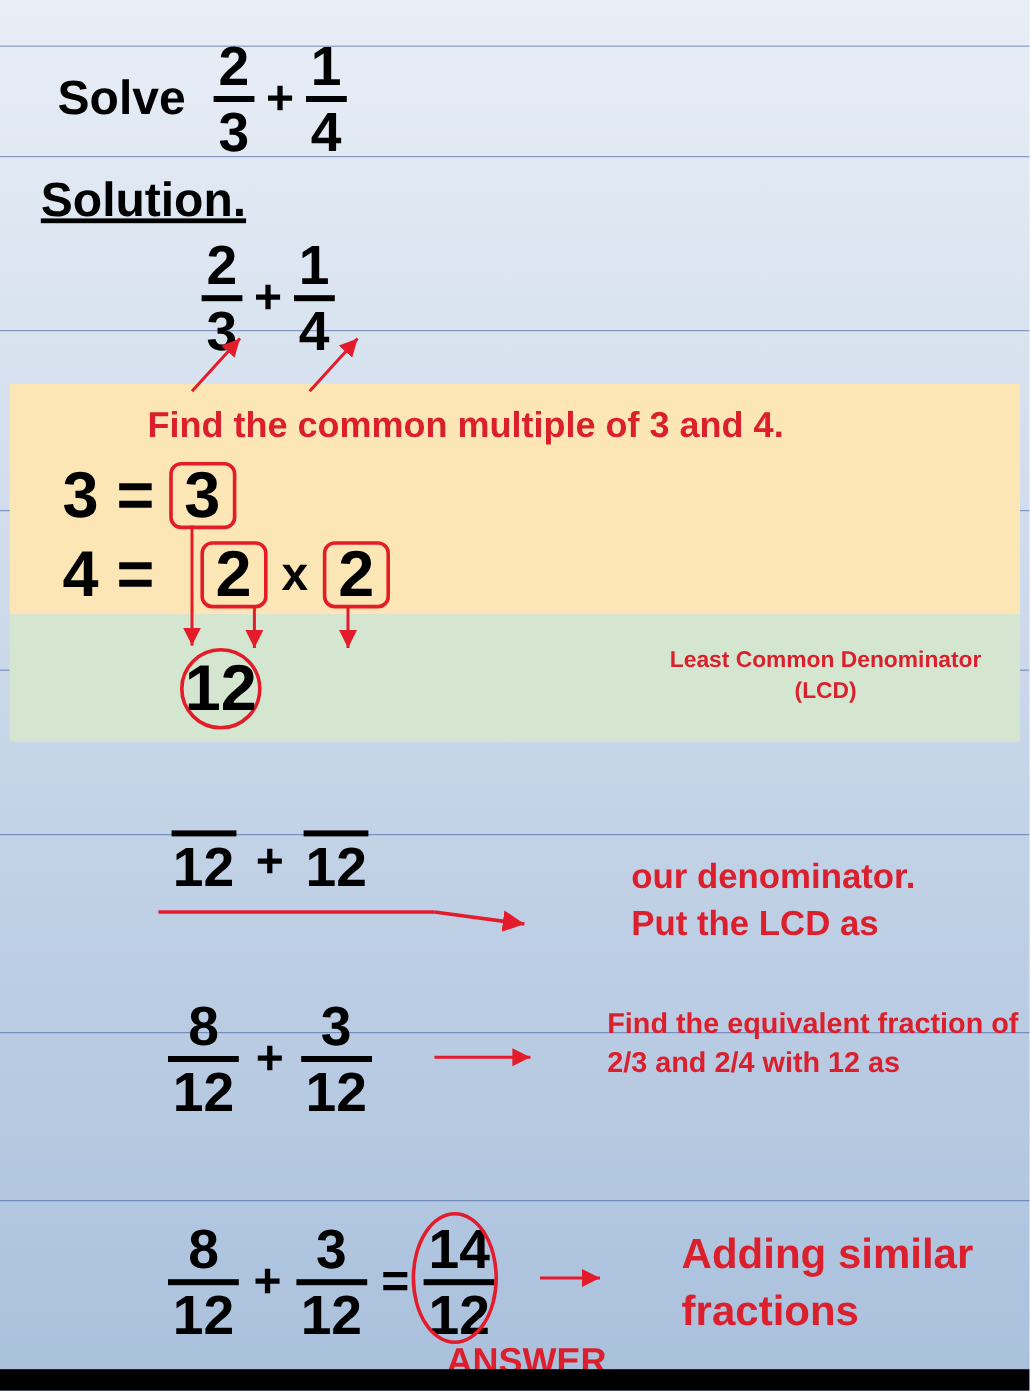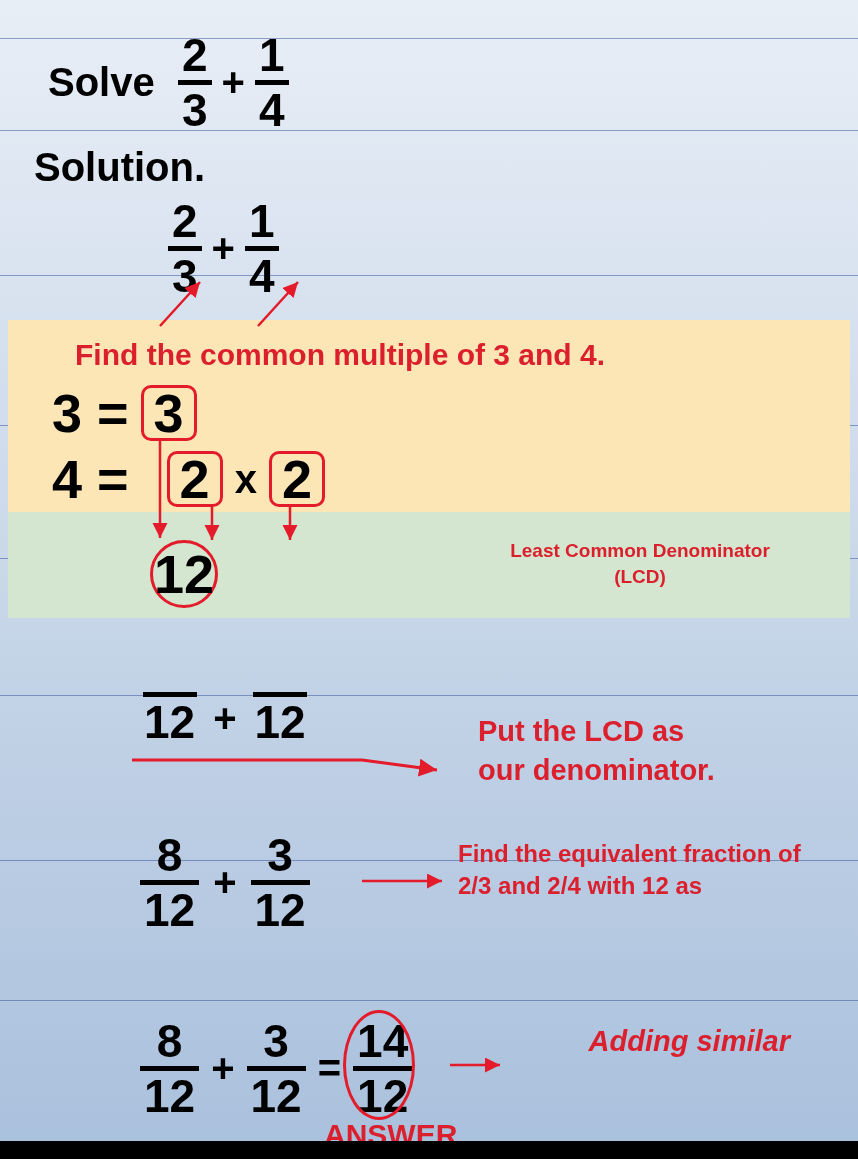--- a/index.html
+++ b/index.html
@@ -120,7 +120,7 @@
     </span>
   </div>
 
-  <div class="abs black big" style="left:34px; top:145px;">Solution.</div>
+  <div class="abs black big" style="left:34px; top:145px;text-decoration:underline;">Solution.</div>
 
   <div class="abs row" style="left:168px; top:198px;">
     <span class="frac black bigger">

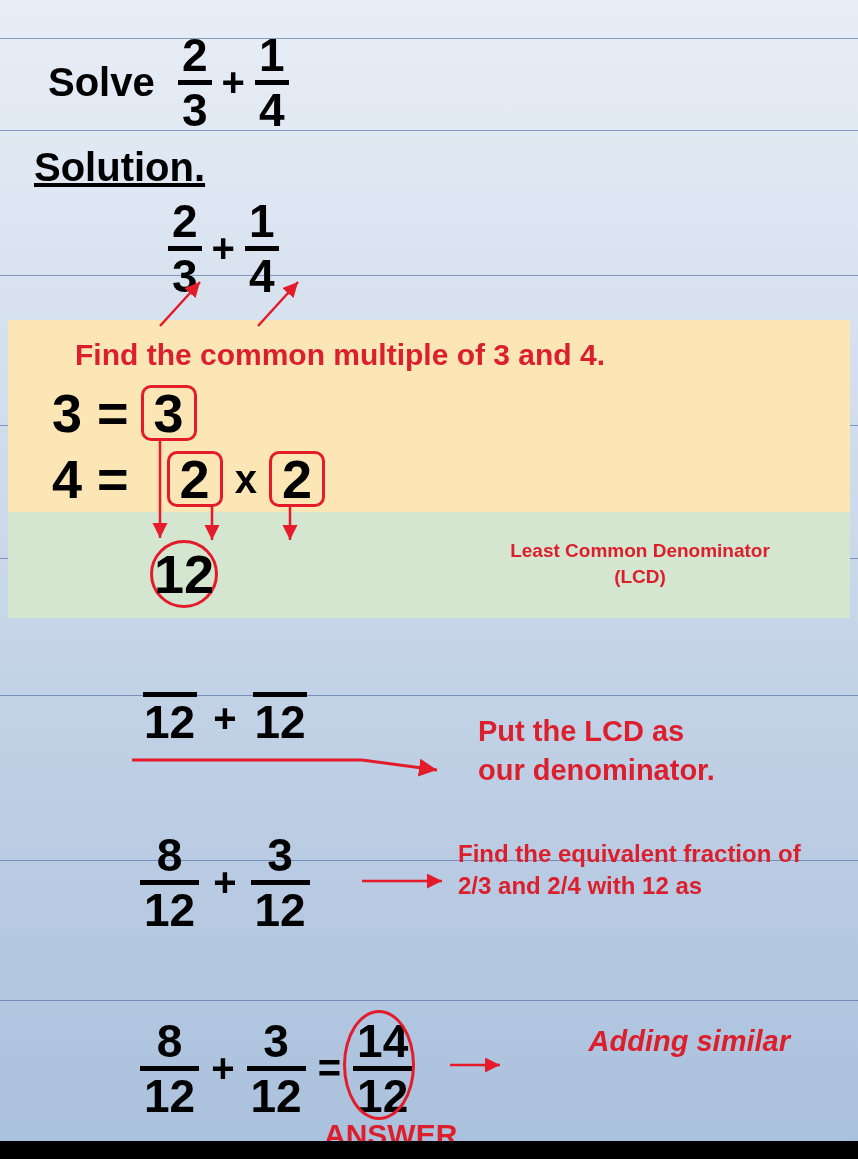--- a/index.html
+++ b/index.html
@@ -28,7 +28,7 @@
   .content { position: relative; z-index: 2; }
   .abs { position: absolute; }
   .black { color: #000; font-weight: 900; }
-  .red { color: #db1f2d; font-weight: 700; }
+  .red { color: #db1f2d; font-weight: 700; margin-left: 48px; }
   .big { font-size: 40px; }
   .bigger { font-size: 46px; }
   .huge { font-size: 54px; }

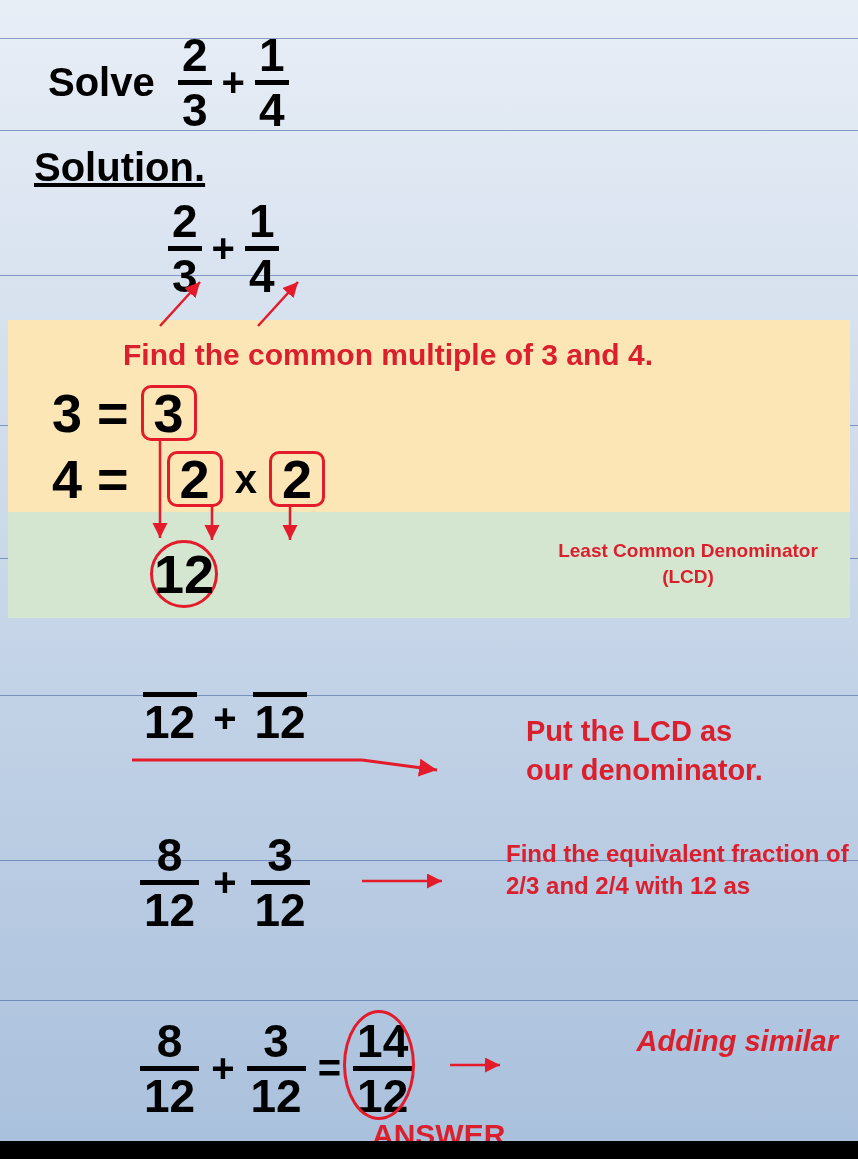--- a/index.html
+++ b/index.html
@@ -207,8 +207,8 @@
     <line x1="230" y1="4" x2="305" y2="14" stroke="#e31b2a" stroke-width="3" marker-end="url(#ah1)"></line>
   </svg>
   <div class="abs red" style="left:478px; top:712px; font-size:29px; line-height:1.35;">
+    <div>our denominator.</div>
     <div>Put the LCD as</div>
-    <div>our denominator.</div>
   </div>
 
   <div class="abs row" style="left:140px; top:832px; gap:14px;">

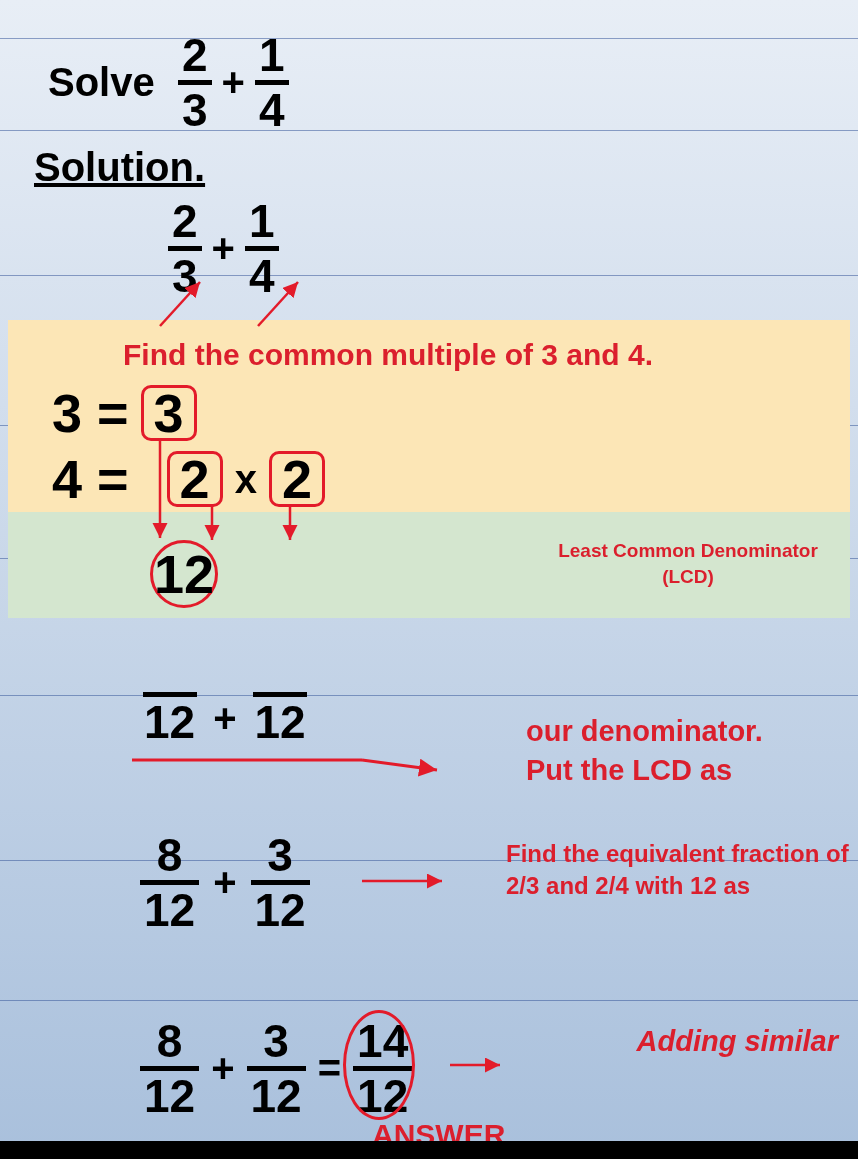--- a/index.html
+++ b/index.html
@@ -257,7 +257,7 @@
   <svg style="left:450px; top:1060px;" width="60" height="10">
     <line x1="0" y1="5" x2="50" y2="5" stroke="#e31b2a" stroke-width="2.5" marker-end="url(#ah1)"></line>
   </svg>
-  <div class="abs red" style="left:520px; top:1022px; font-size:29px; text-align:right; width:270px; line-height:1.35;font-style:italic;">
+  <div class="abs red" style="left:520px; top:1022px; font-size:35px; text-align:left; width:270px; line-height:1.35;">
     <div>Adding similar</div>
   </div>
 

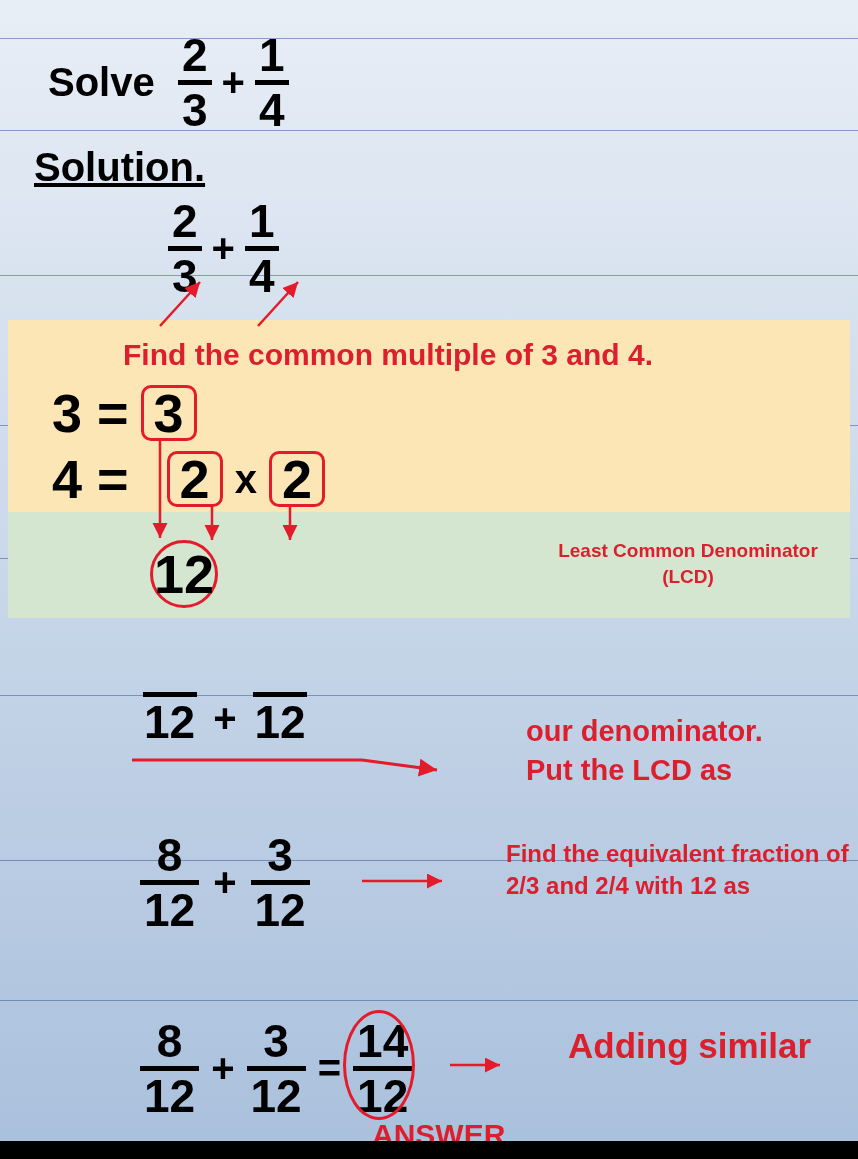--- a/index.html
+++ b/index.html
@@ -259,6 +259,7 @@
   </svg>
   <div class="abs red" style="left:520px; top:1022px; font-size:35px; text-align:left; width:270px; line-height:1.35;">
     <div>Adding similar</div>
+    <div>fractions</div>
   </div>
 
   <div class="abs red" style="left:324px; top:1118px; font-size:30px; font-weight:800;">ANSWER</div>

